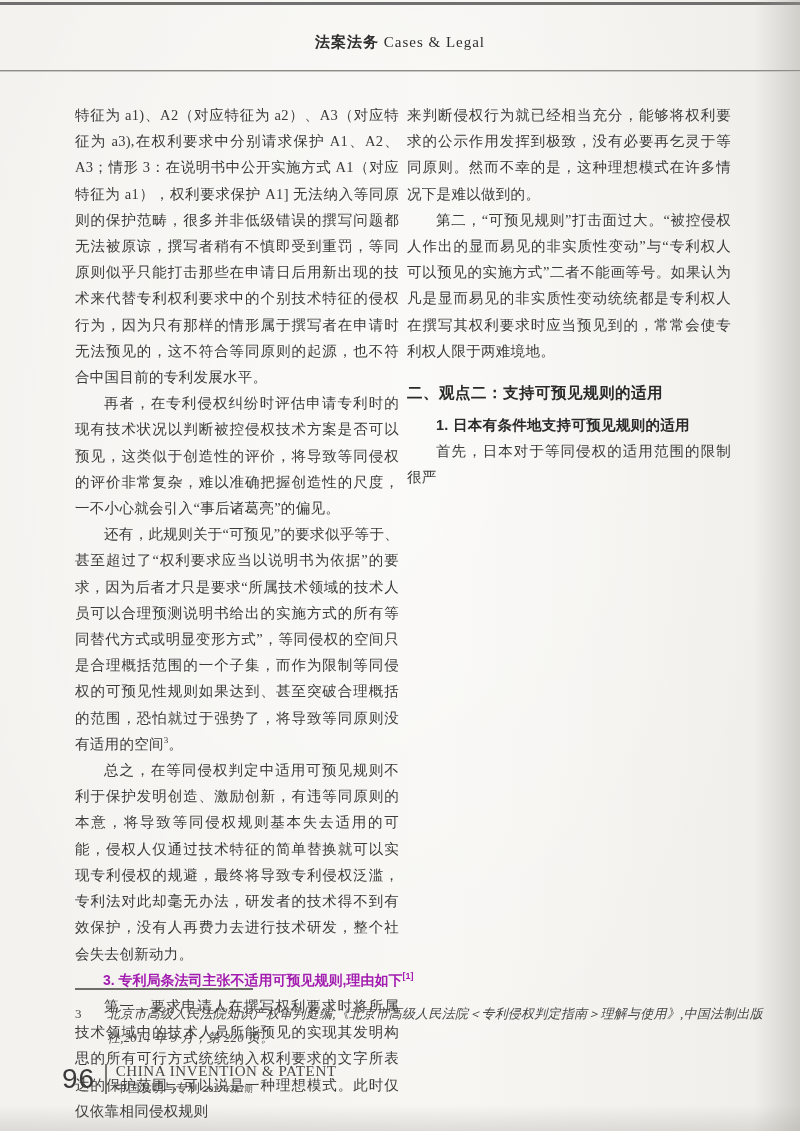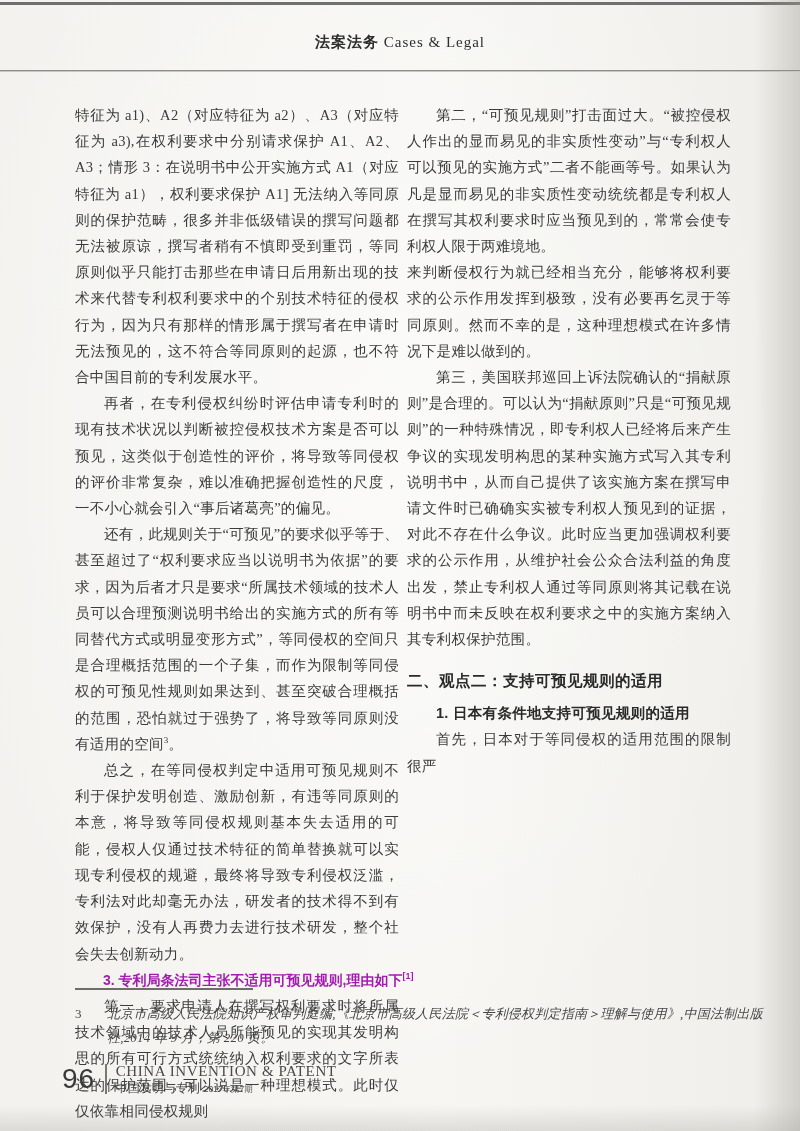--- a/index.html
+++ b/index.html
@@ -88,8 +88,8 @@
   </div>
 
   <div class="col">
+    <p class="para noindent">来判断侵权行为就已经相当充分，能够将权利要求的公示作用发挥到极致，没有必要再乞灵于等同原则。然而不幸的是，这种理想模式在许多情况下是难以做到的。</p>
     <p class="para">第二，“可预见规则”打击面过大。“被控侵权人作出的显而易见的非实质性变动”与“专利权人可以预见的实施方式”二者不能画等号。如果认为凡是显而易见的非实质性变动统统都是专利权人在撰写其权利要求时应当预见到的，常常会使专利权人限于两难境地。</p>
-    <p class="para noindent">来判断侵权行为就已经相当充分，能够将权利要求的公示作用发挥到极致，没有必要再乞灵于等同原则。然而不幸的是，这种理想模式在许多情况下是难以做到的。</p>
     <p class="para">第三，美国联邦巡回上诉法院确认的“捐献原则”是合理的。可以认为“捐献原则”只是“可预见规则”的一种特殊情况，即专利权人已经将后来产生争议的实现发明构思的某种实施方式写入其专利说明书中，从而自己提供了该实施方案在撰写申请文件时已确确实实被专利权人预见到的证据，对此不存在什么争议。此时应当更加强调权利要求的公示作用，从维护社会公众合法利益的角度出发，禁止专利权人通过等同原则将其记载在说明书中而未反映在权利要求之中的实施方案纳入其专利权保护范围。</p>
     <h3 class="section-heading">二、观点二：支持可预见规则的适用</h3>
     <h4 class="sub-heading">1. 日本有条件地支持可预见规则的适用</h4>

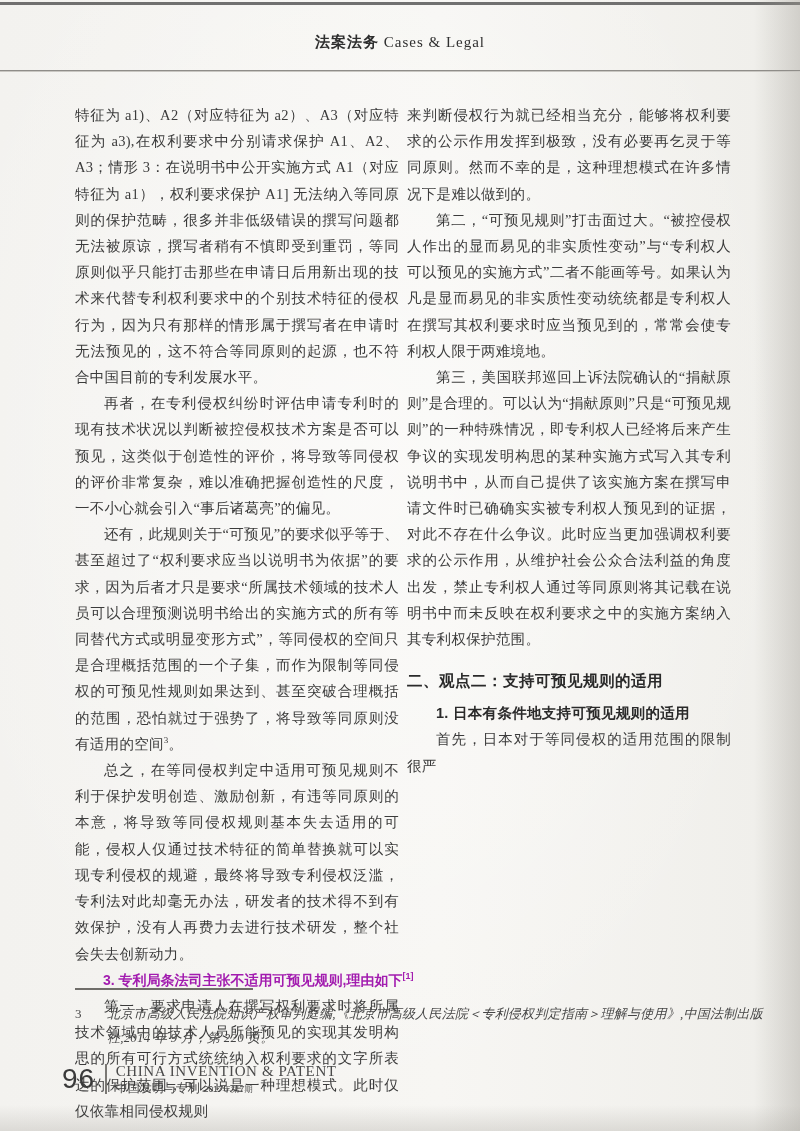--- a/index.html
+++ b/index.html
@@ -90,7 +90,6 @@
   <div class="col">
     <p class="para noindent">来判断侵权行为就已经相当充分，能够将权利要求的公示作用发挥到极致，没有必要再乞灵于等同原则。然而不幸的是，这种理想模式在许多情况下是难以做到的。</p>
     <p class="para">第二，“可预见规则”打击面过大。“被控侵权人作出的显而易见的非实质性变动”与“专利权人可以预见的实施方式”二者不能画等号。如果认为凡是显而易见的非实质性变动统统都是专利权人在撰写其权利要求时应当预见到的，常常会使专利权人限于两难境地。</p>
-    <p class="para">第三，美国联邦巡回上诉法院确认的“捐献原则”是合理的。可以认为“捐献原则”只是“可预见规则”的一种特殊情况，即专利权人已经将后来产生争议的实现发明构思的某种实施方式写入其专利说明书中，从而自己提供了该实施方案在撰写申请文件时已确确实实被专利权人预见到的证据，对此不存在什么争议。此时应当更加强调权利要求的公示作用，从维护社会公众合法利益的角度出发，禁止专利权人通过等同原则将其记载在说明书中而未反映在权利要求之中的实施方案纳入其专利权保护范围。</p>
     <h3 class="section-heading">二、观点二：支持可预见规则的适用</h3>
     <h4 class="sub-heading">1. 日本有条件地支持可预见规则的适用</h4>
     <p class="para">首先，日本对于等同侵权的适用范围的限制很严</p>

